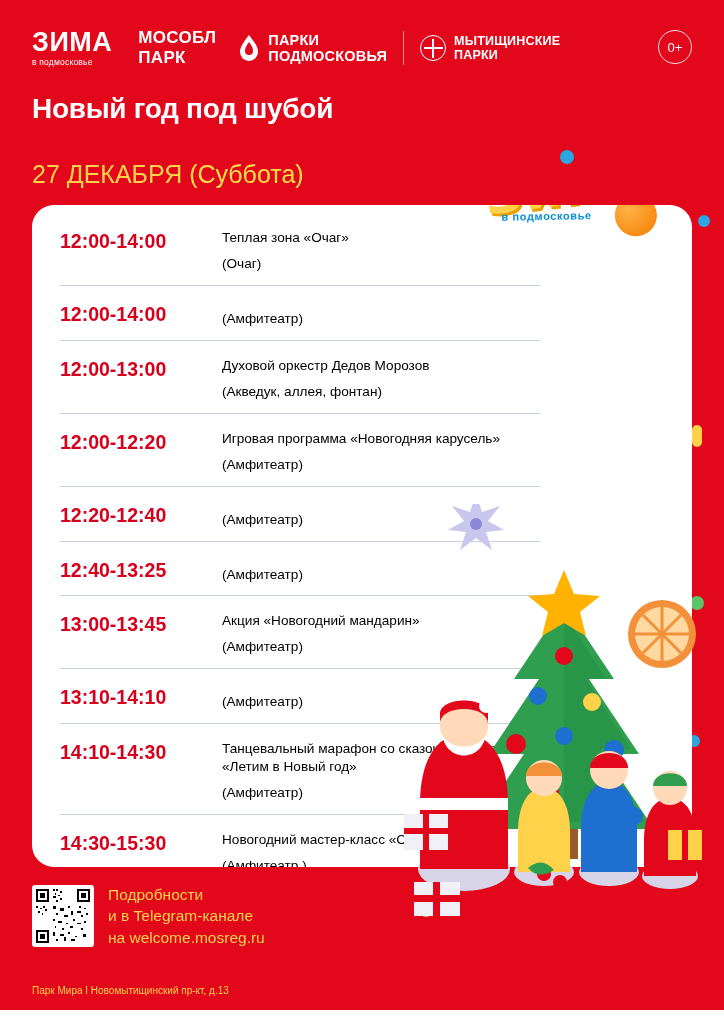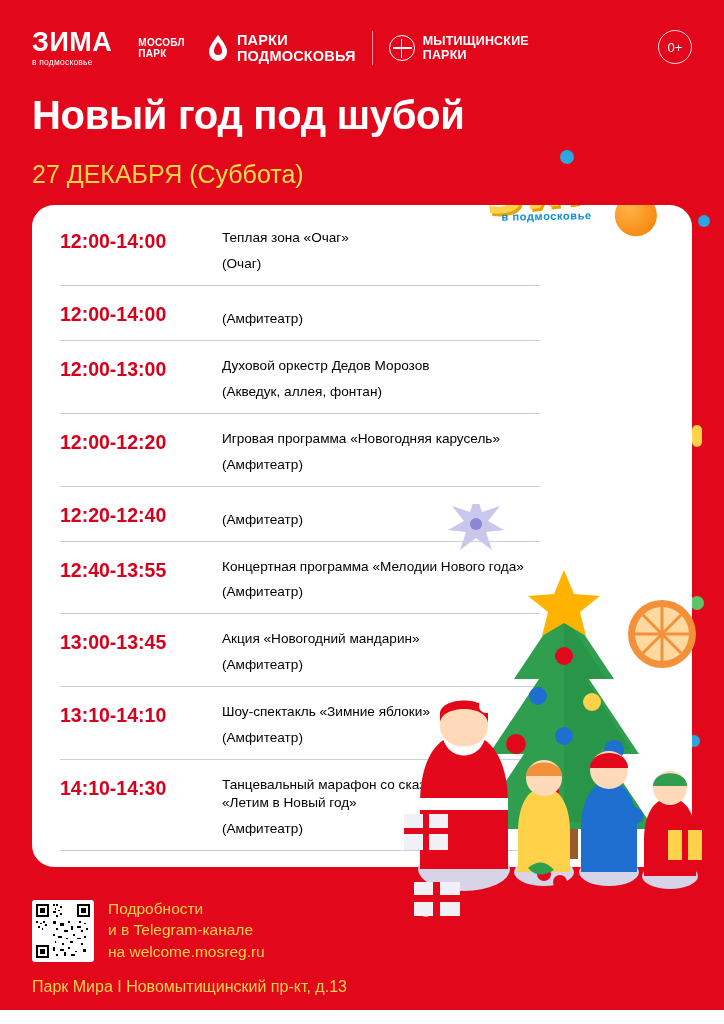--- a/index.html
+++ b/index.html
@@ -30,7 +30,7 @@
     font-size: 8.5px; letter-spacing: 0.2px; margin-top: 2px;
   }
   .logo-mosobl {
-    color: #ffffff; line-height: 1.15; font-size: 10px;
+    color: #ffffff; line-height: 1.15; font-size: 17px;
     font-weight: bold; letter-spacing: 0.3px; margin-right: 22px;
   }
   .logo-parki {

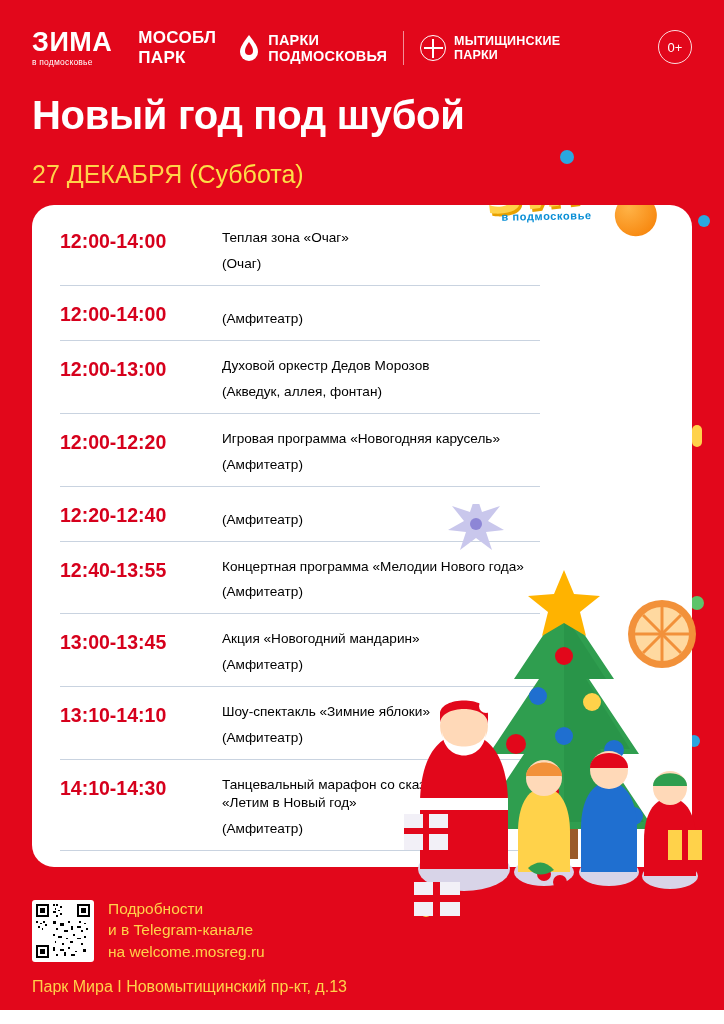--- a/index.html
+++ b/index.html
@@ -65,7 +65,7 @@
   
   .title {
     position: absolute; top: 93px; left: 32px;
-    color: #ffffff; font-size: 40px; font-weight: bold;
+    color: #ffffff; font-size: 28px; font-weight: bold;
     letter-spacing: -0.3px;
   }
   .subtitle {

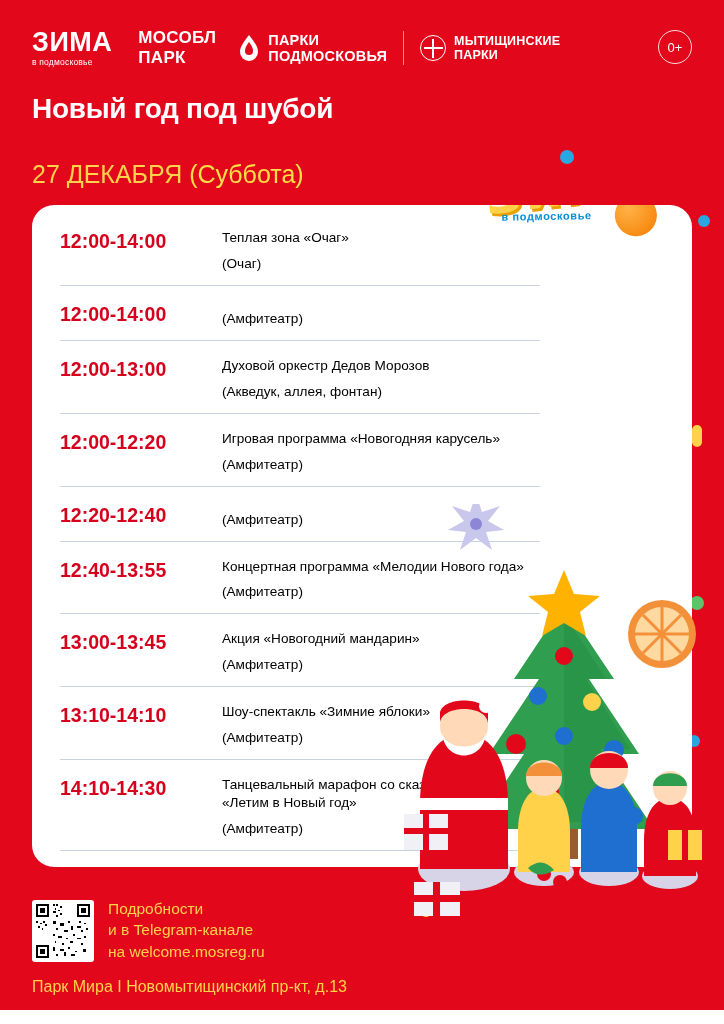--- a/index.html
+++ b/index.html
@@ -274,7 +274,7 @@
     </div>
 
     <div class="row">
-      <div class="time">12:40-13:55</div>
+      <div class="time">12:40-13:25</div>
       <div class="desc">
         <span>Концертная программа «Мелодии Нового года»</span>
         <span class="place">(Амфитеатр)</span>

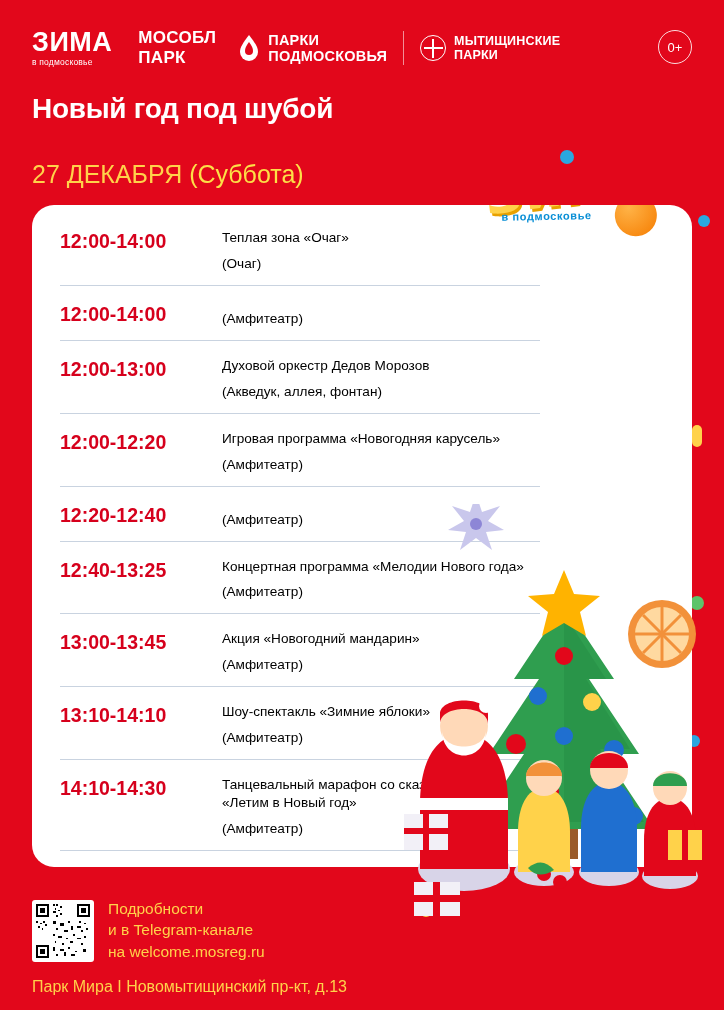--- a/index.html
+++ b/index.html
@@ -276,7 +276,6 @@
     <div class="row">
       <div class="time">12:40-13:25</div>
       <div class="desc">
-        <span>Концертная программа «Мелодии Нового года»</span>
         <span class="place">(Амфитеатр)</span>
       </div>
     </div>

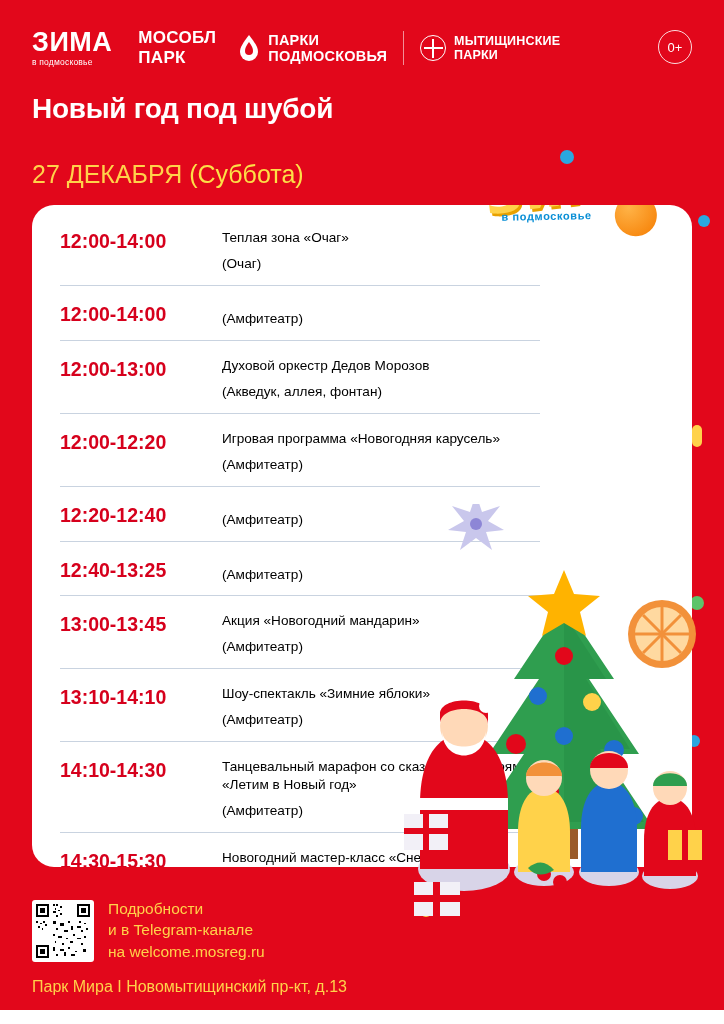--- a/index.html
+++ b/index.html
@@ -291,7 +291,6 @@
     <div class="row">
       <div class="time">13:10-14:10</div>
       <div class="desc">
-        <span>Шоу-спектакль «Зимние яблоки»</span>
         <span class="place">(Амфитеатр)</span>
       </div>
     </div>

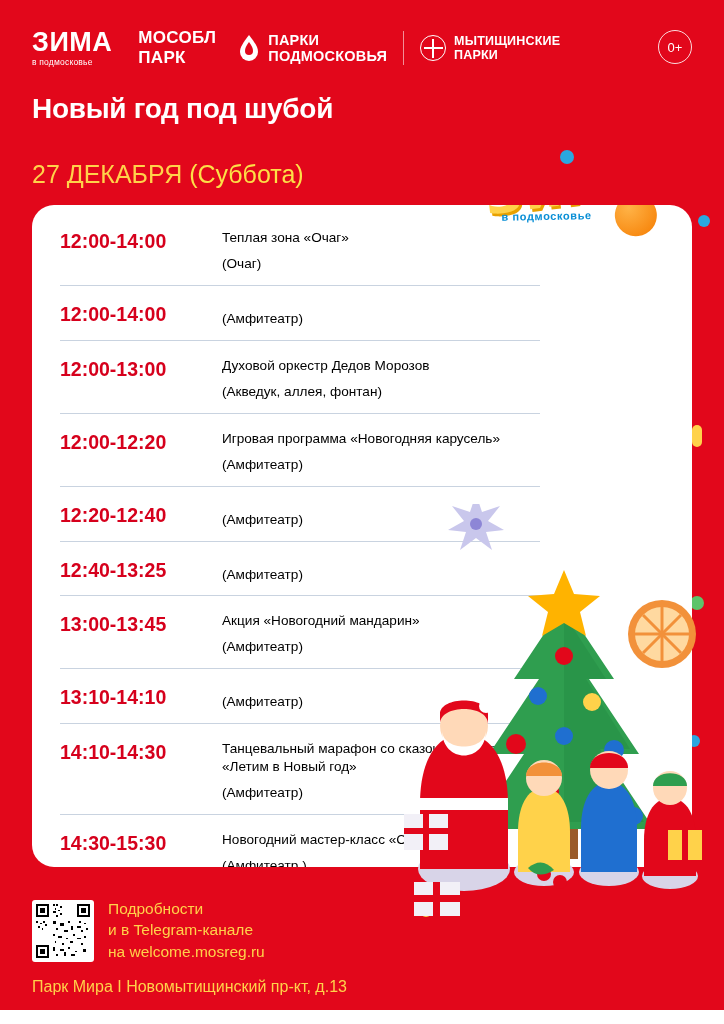--- a/index.html
+++ b/index.html
@@ -148,8 +148,8 @@
   
   .footer {
     position: absolute;
-    left: 32px; bottom: 62px;
-    display: flex; align-items: flex-end;
+    left: 32px; bottom: 76px;
+    display: flex; align-items: center;
   }
   .qr {
     width: 62px; height: 62px; background: #fff; padding: 4px;

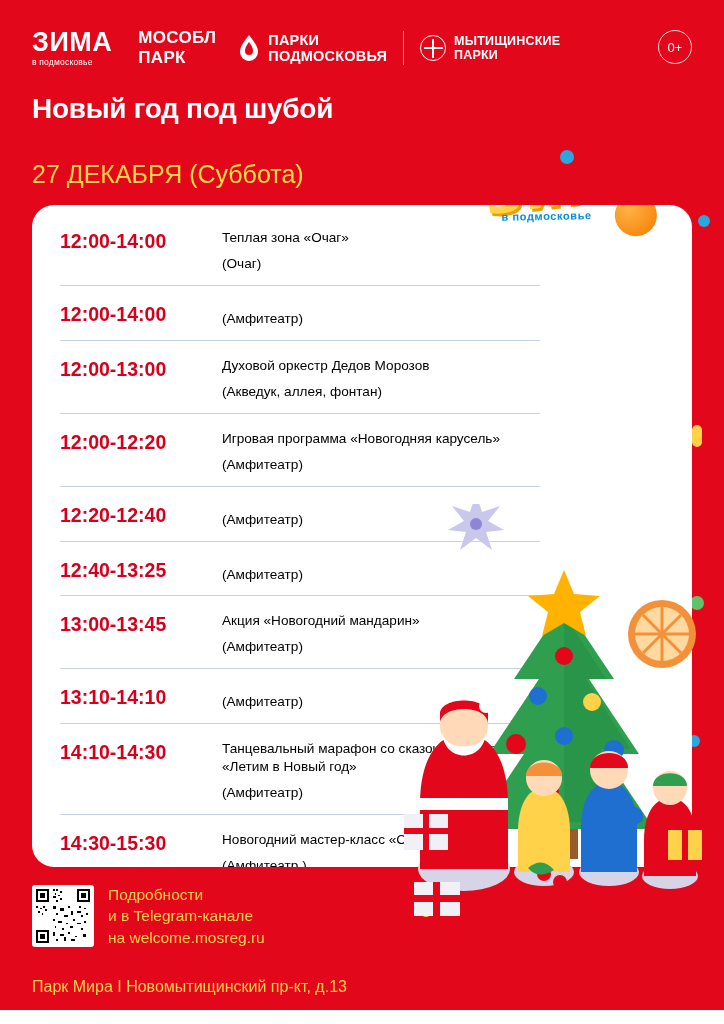--- a/index.html
+++ b/index.html
@@ -161,7 +161,7 @@
   }
   .address {
     position: absolute; left: 32px; bottom: 28px;
-    color: #ffd24a; font-size: 16px;
+    color: #ffd24a; font-size: 10px;
   }
   .bottom-bar {
     position: absolute; left: 0; right: 0; bottom: 0;

